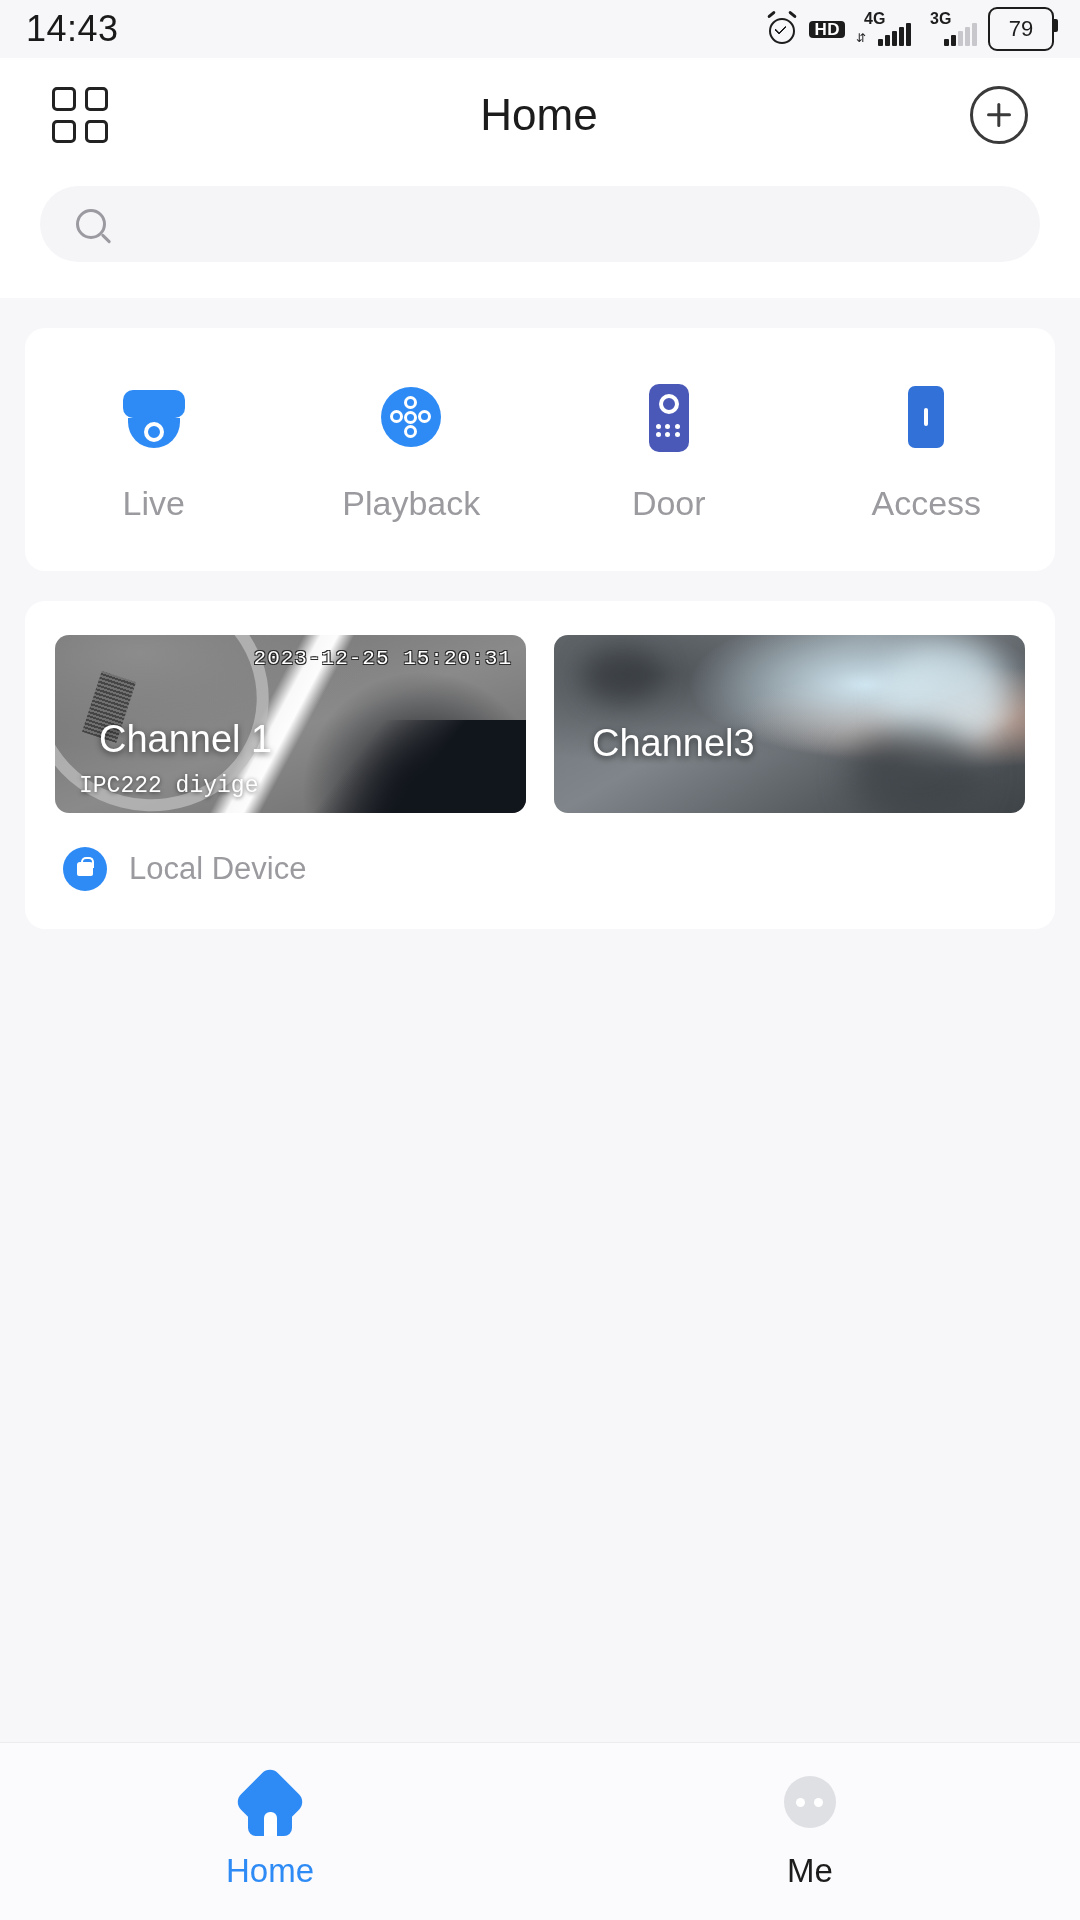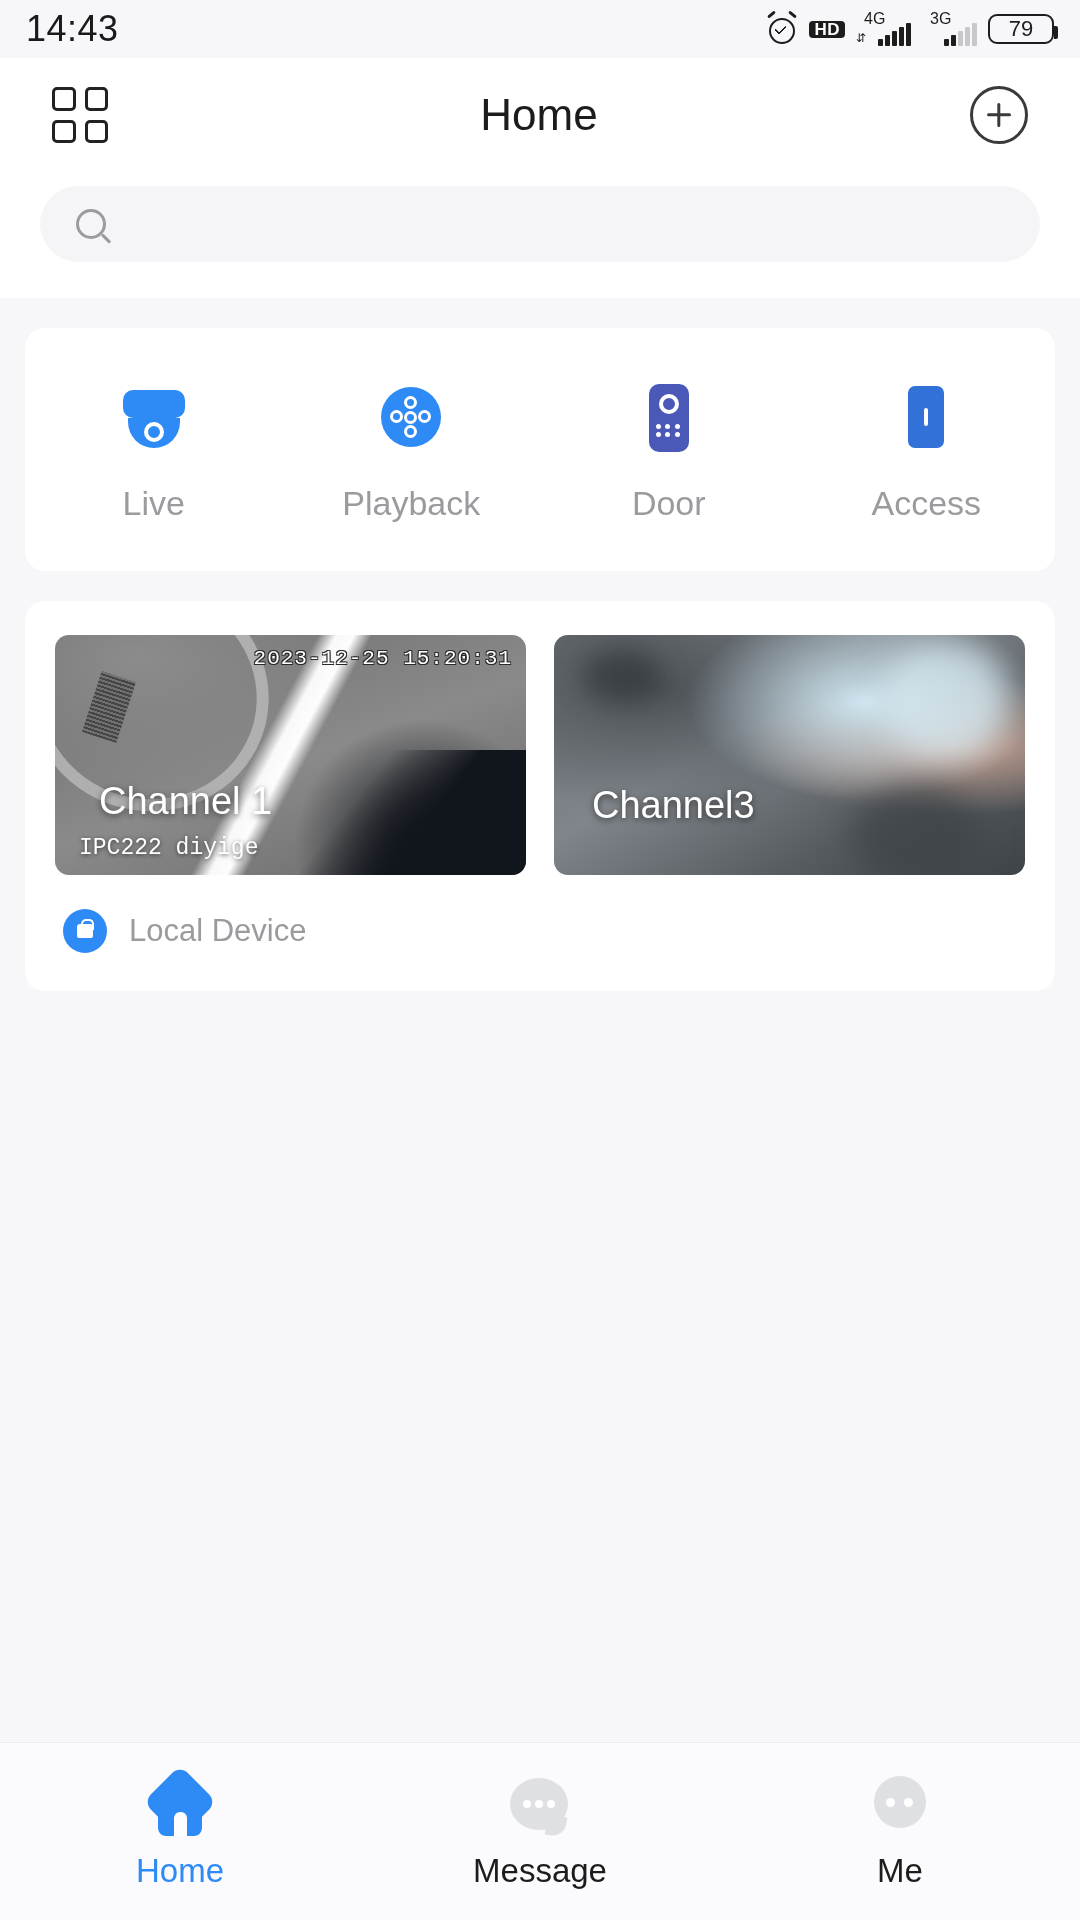--- a/index.html
+++ b/index.html
@@ -40,7 +40,7 @@
     border-radius:4px; padding:0 5px; line-height:1; letter-spacing:0.5px;
   }
   .sig{ display:flex; align-items:flex-end; gap:2px; position:relative; height:34px; }
-  .sig .label{ position:absolute; top:-2px; left:8px; font-size:16px; color:#1d1d1d; font-weight:400; }
+  .sig .label{ position:absolute; top:-2px; left:8px; font-size:16px; color:#1d1d1d; font-weight:700; }
   .sig .arrows{ position:absolute; left:0px; bottom:2px; font-size:12px; color:#1d1d1d; line-height:1; }
   .bars{ display:flex; align-items:flex-end; gap:2px; margin-left:22px; }
   .bars i{ display:block; width:5px; background:#1d1d1d; border-radius:1px; }

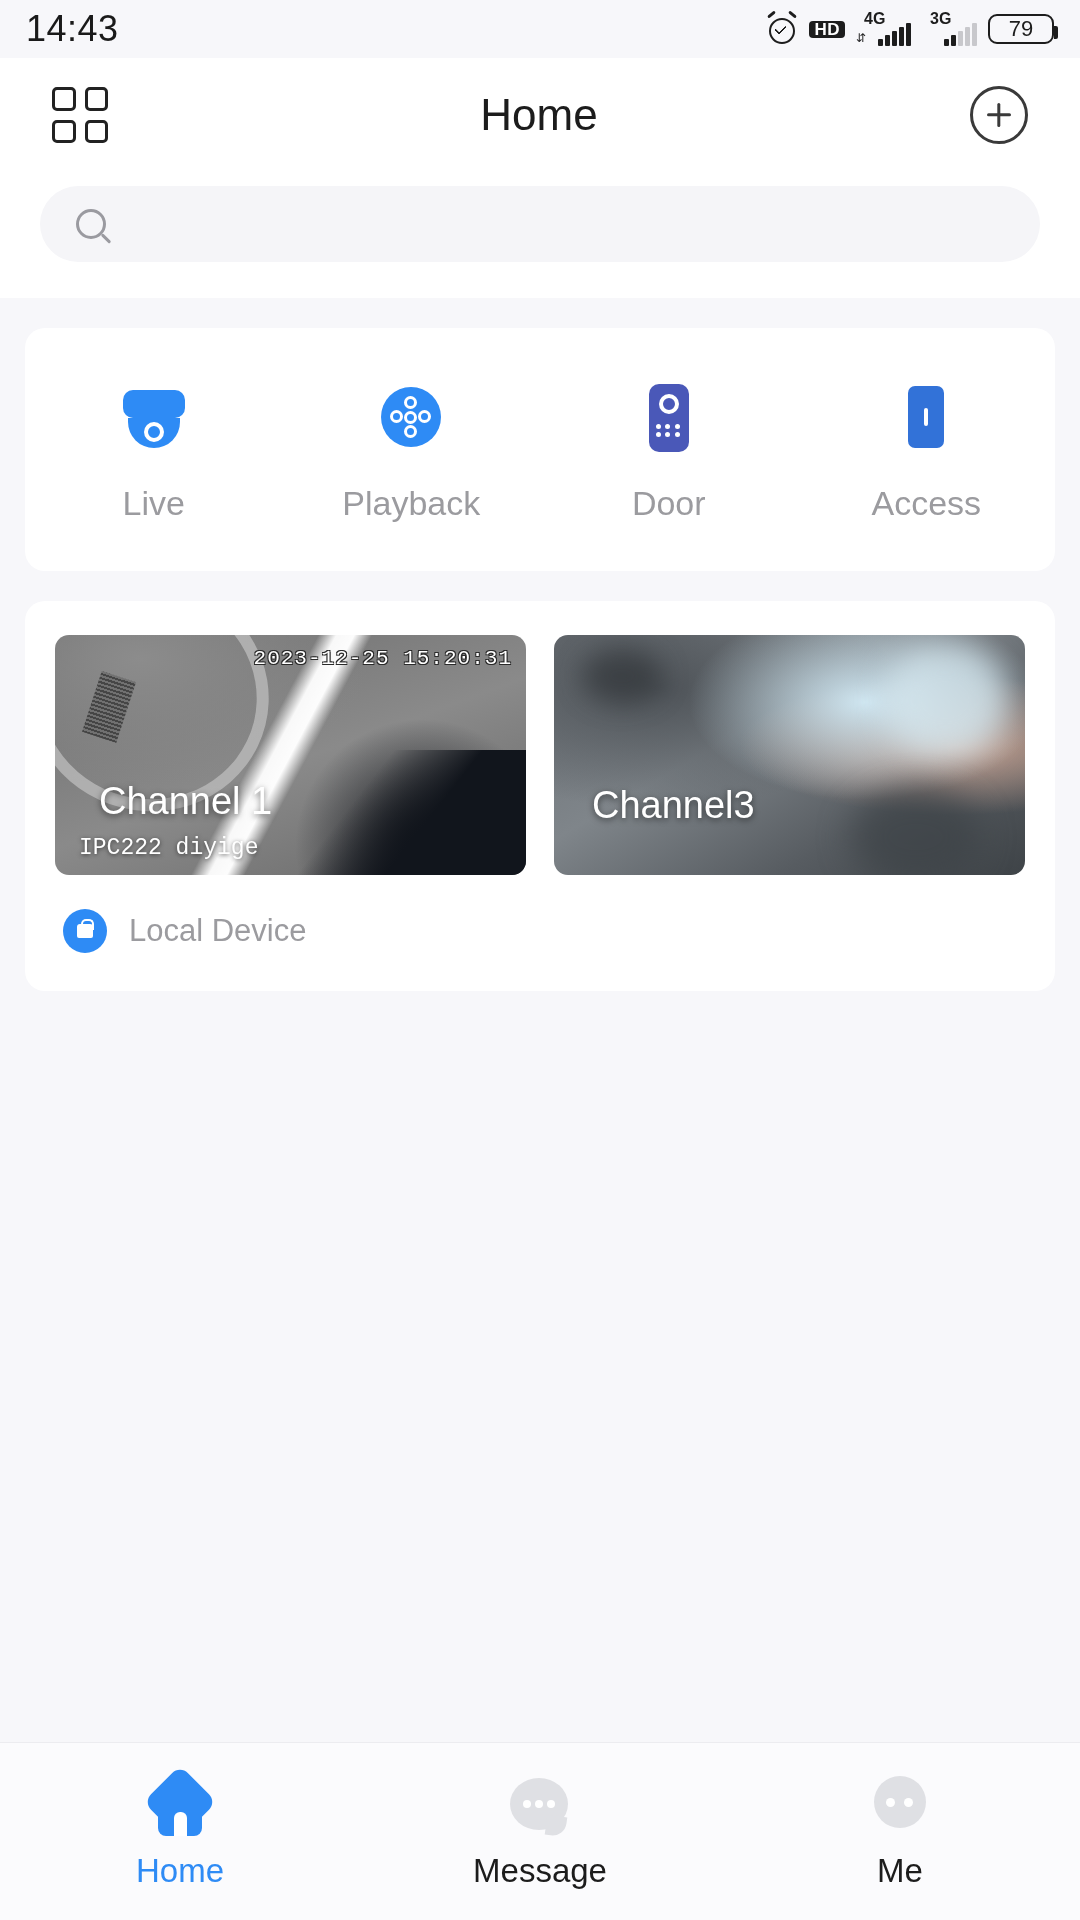--- a/index.html
+++ b/index.html
@@ -48,7 +48,7 @@
   .bars i.b4{height:19px} .bars i.b5{height:23px}
   .bars i.off{ background:#c8c8cc; }
   .battery{
-    width:66px; height:30px; border:2.6px solid #1d1d1d; border-radius:9px;
+    width:66px; height:44px; border:2.6px solid #1d1d1d; border-radius:9px;
     display:flex; align-items:center; justify-content:center; position:relative;
   }
   .battery:after{

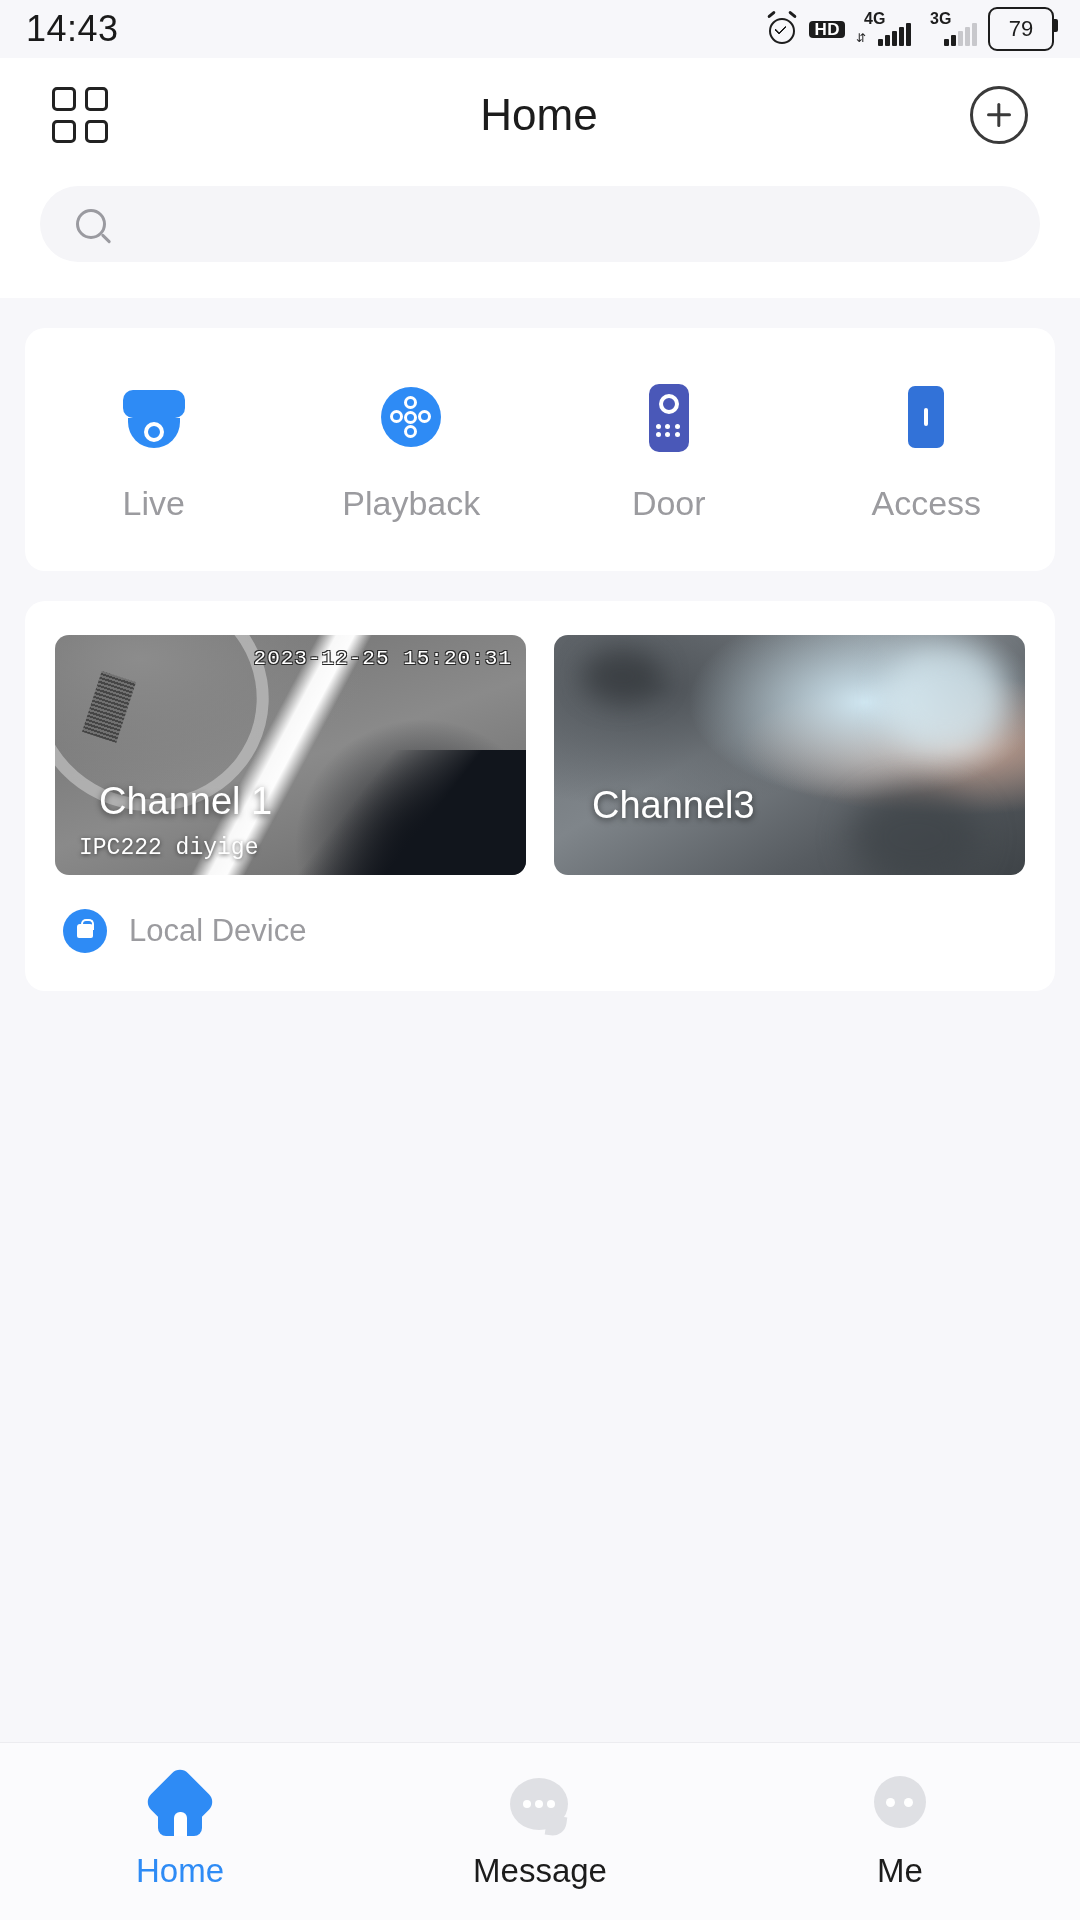--- a/index.html
+++ b/index.html
@@ -177,7 +177,7 @@
 
   .thumbs{ display:flex; gap:28px; }
   .thumb{
-    flex:1; height:240px; border-radius:14px; position:relative;
+    flex:1; height:178px; border-radius:14px; position:relative;
     overflow:hidden; cursor:pointer;
   }
   

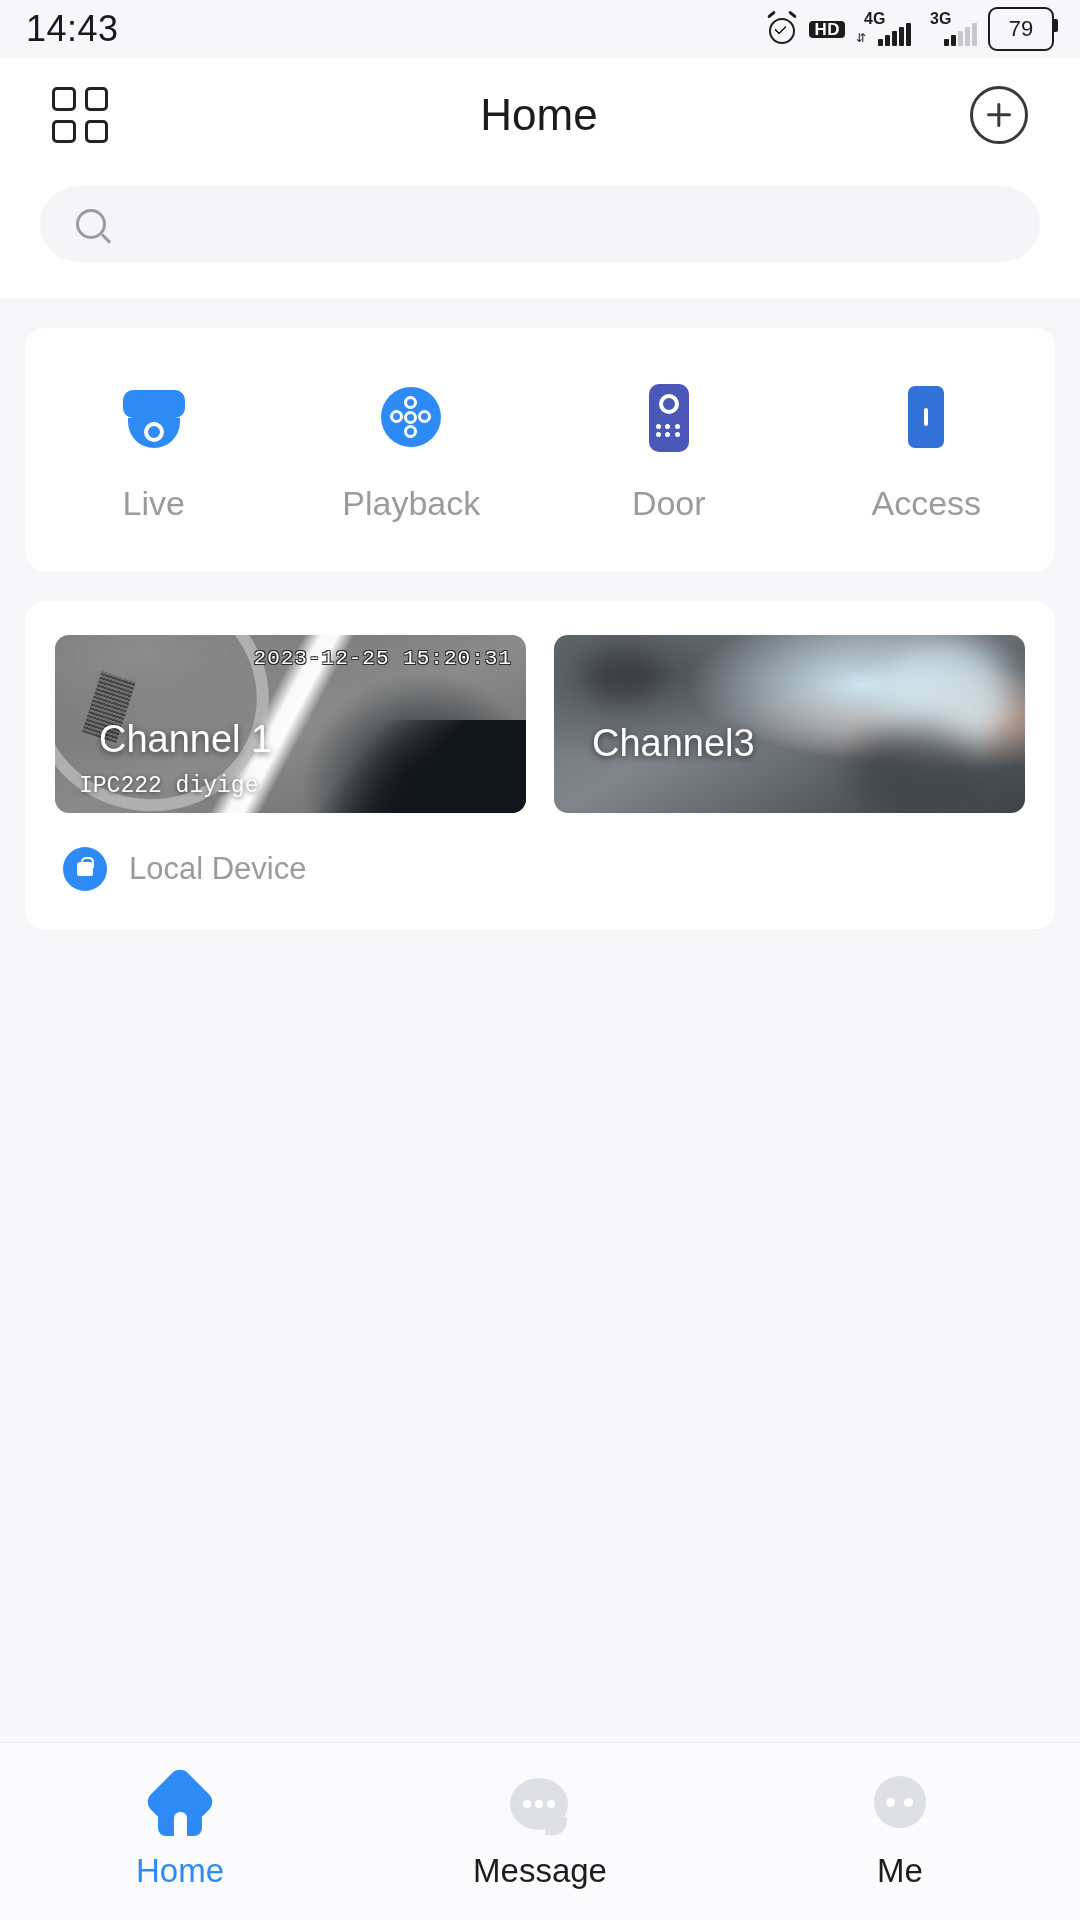--- a/index.html
+++ b/index.html
@@ -444,16 +444,6 @@
     <div class="tab-label">Home</div>
   </div>
   <div class="tab">
-    <div class="tab-ic ic-msg">
-      <span class="bub"></span>
-        <span class="tail"></span>
-      <i class="m1"></i>
-        <i class="m2"></i>
-        <i class="m3"></i>
-    </div>
-    <div class="tab-label">Message</div>
-  </div>
-  <div class="tab">
     <div class="tab-ic ic-me">
       <span class="head"></span>
         <i class="e1"></i>

